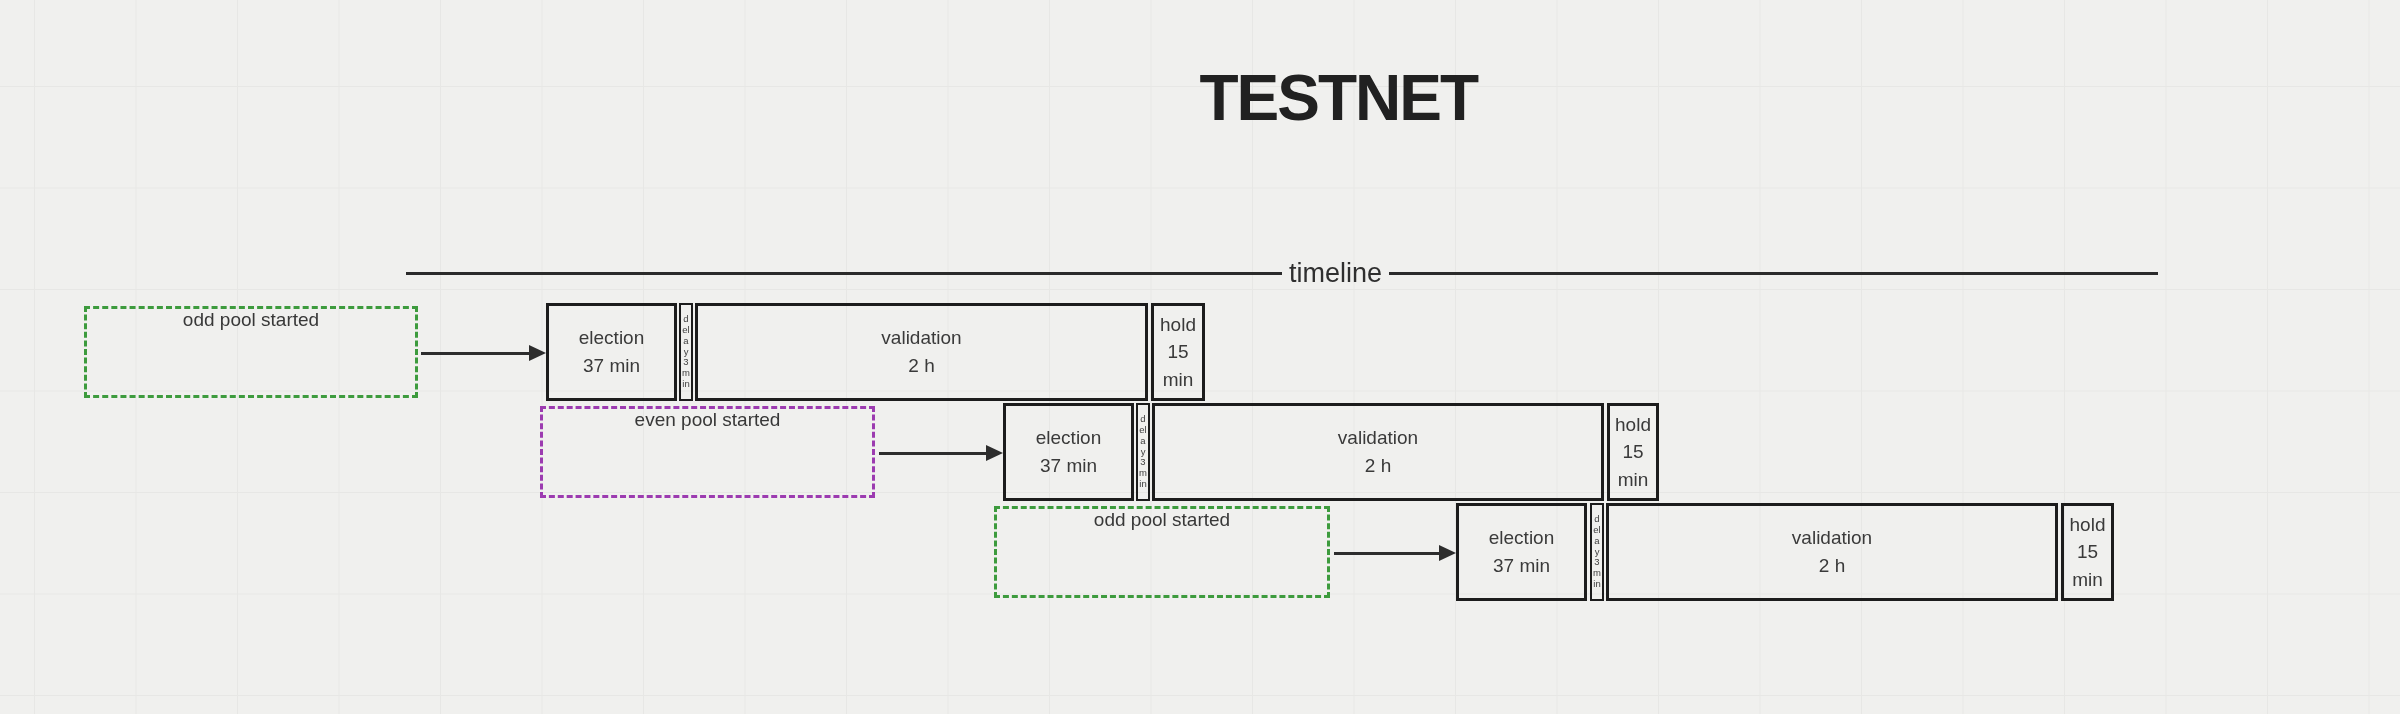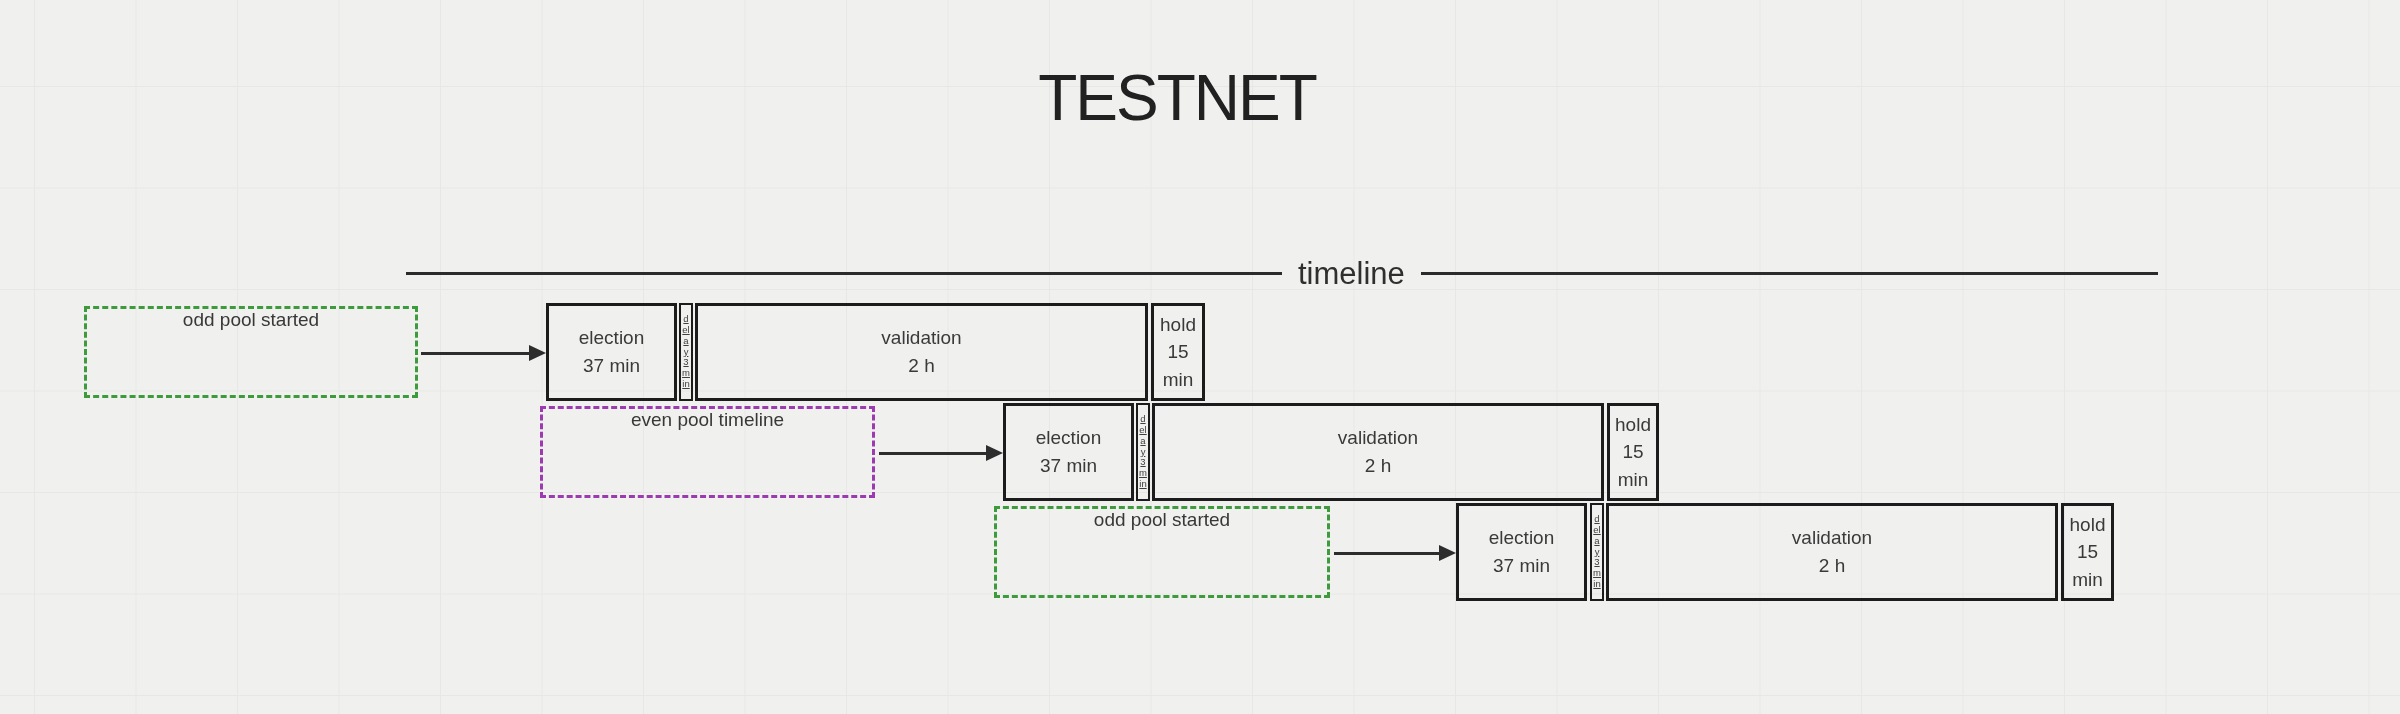--- a/index.html
+++ b/index.html
@@ -15,7 +15,7 @@
   }
   .title{
     position:absolute;left:877px;top:66px;width:600px;
-    text-align:center;font-size:64px;font-weight:400;letter-spacing:-2px;
+    text-align:right;font-size:64px;font-weight:700;letter-spacing:-2px;
     color:#212121;line-height:1;
   }
   .timeline{

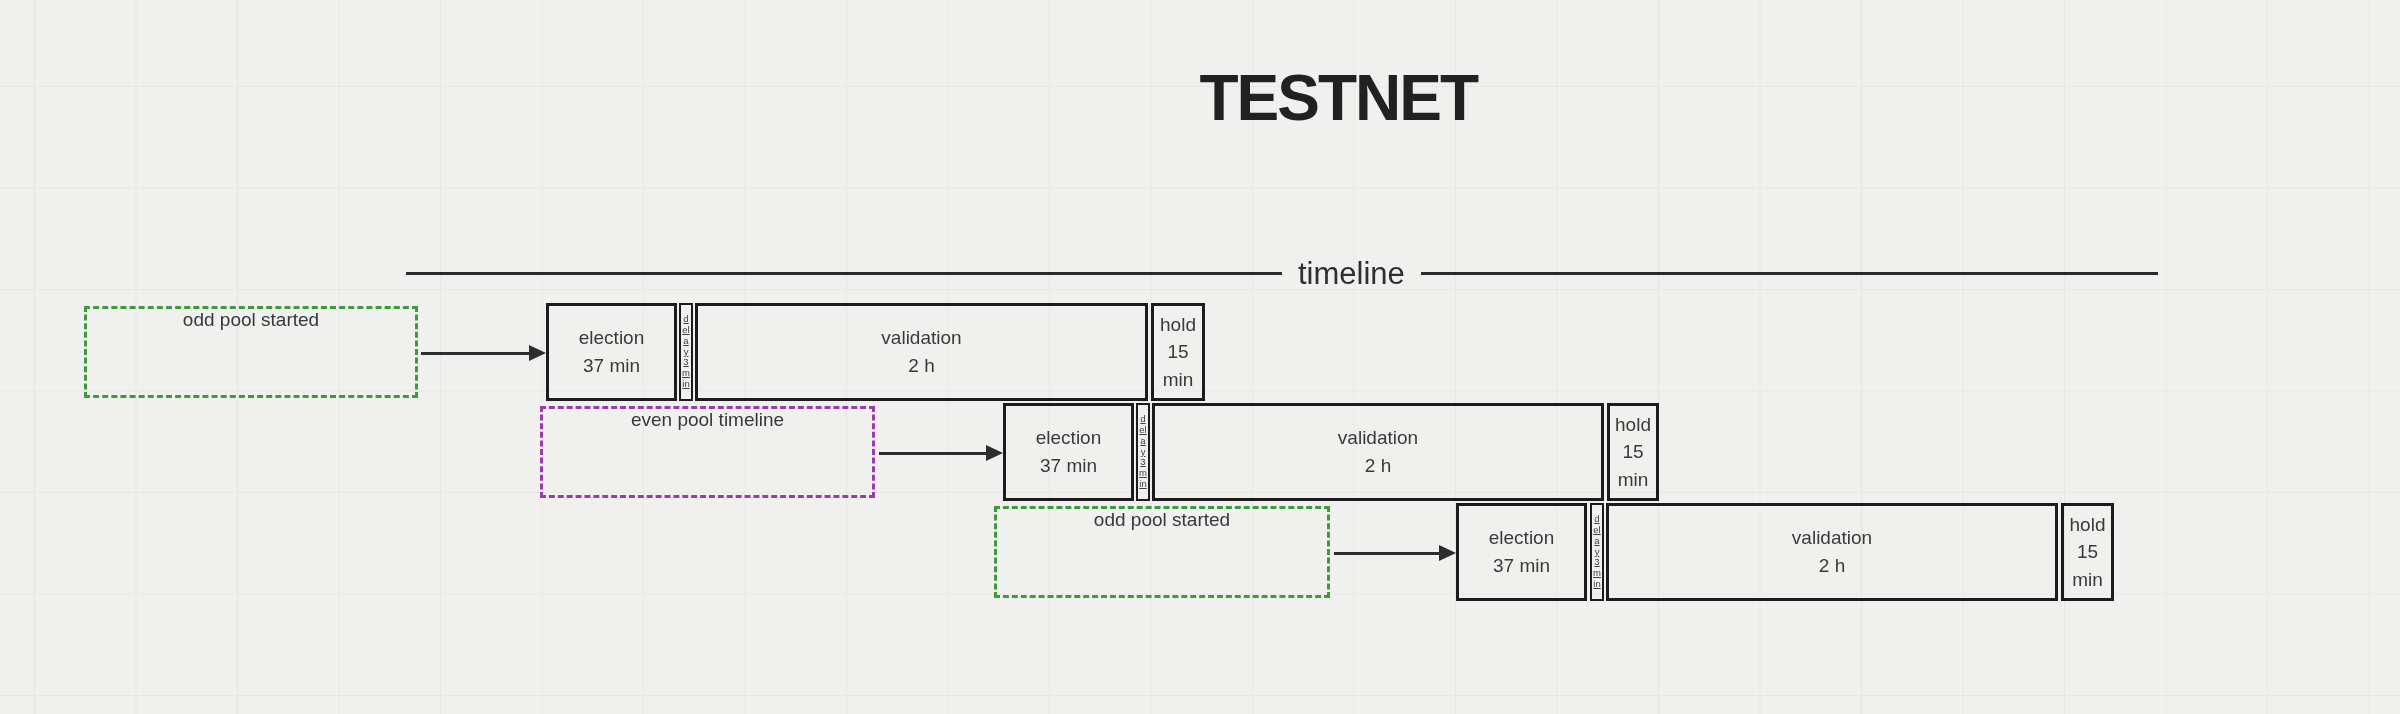--- a/index.html
+++ b/index.html
@@ -26,7 +26,7 @@
   .tl-line.left{width:876px;}
   .tl-line.right{flex:1;}
   .tl-label{
-    font-size:31px;color:#2f2f2f;margin:0 16px;white-space:nowrap;
+    font-size:27px;color:#2f2f2f;margin:0 7px;white-space:nowrap;
     line-height:1;
     text-align:right;
   }

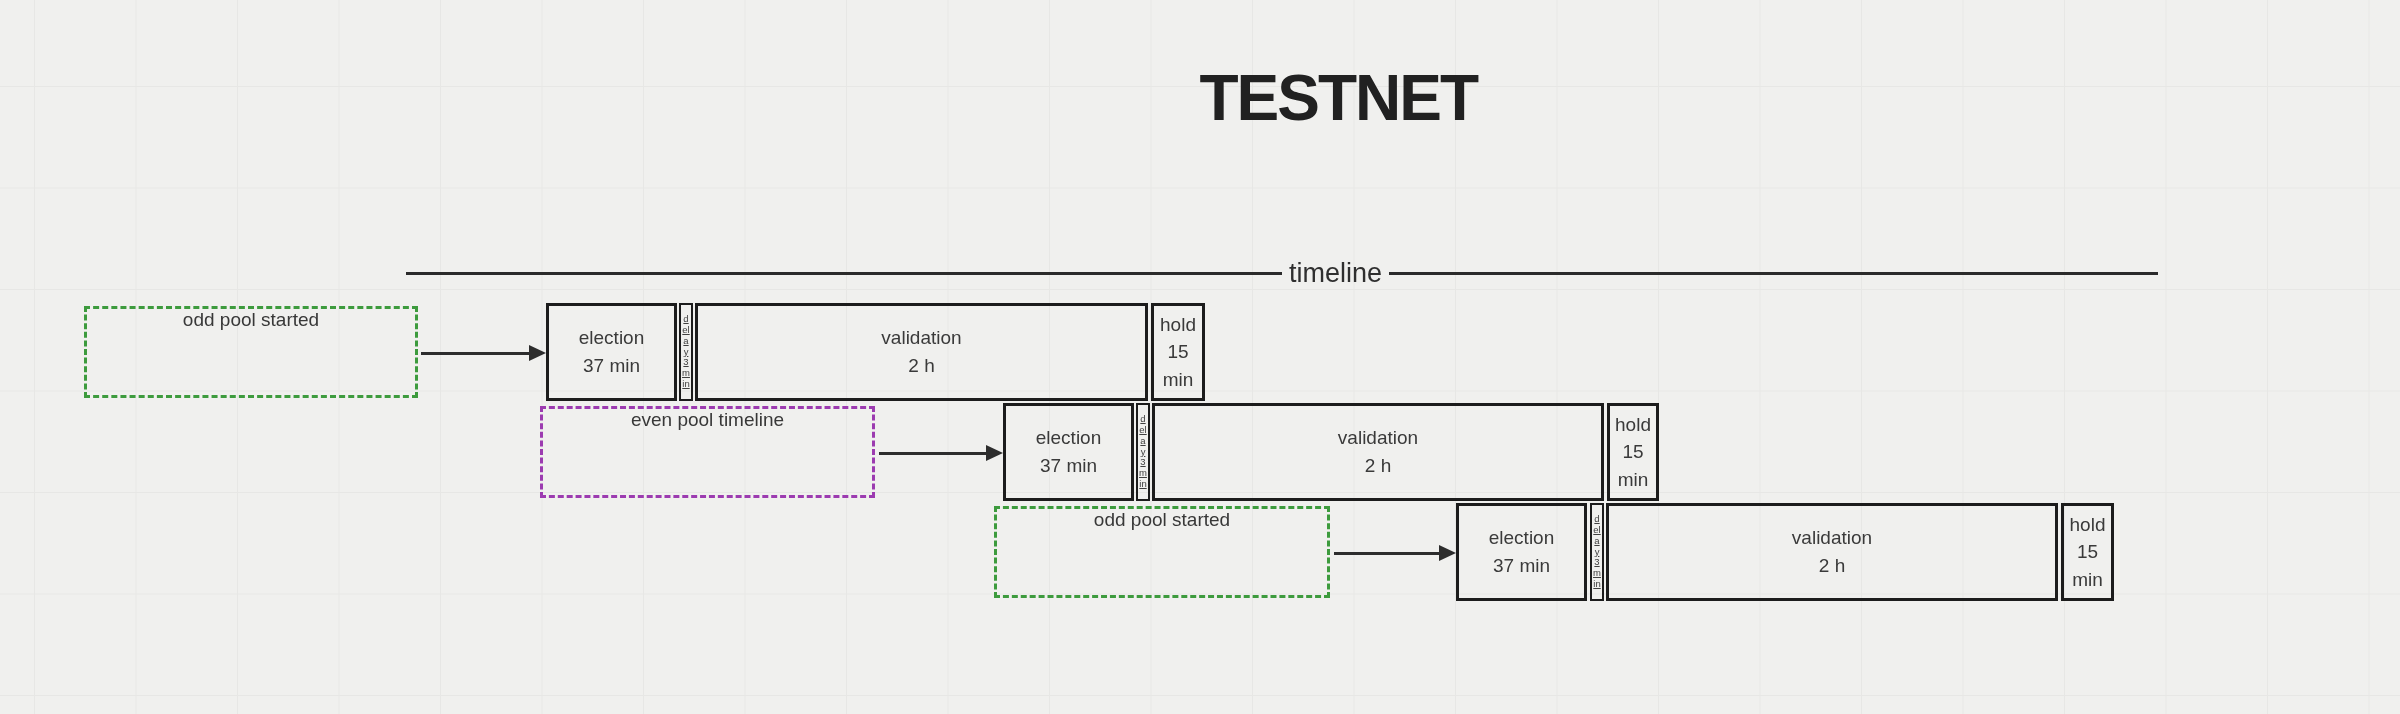--- a/index.html
+++ b/index.html
@@ -45,7 +45,7 @@
   }
   .phase.delay{
     border-width:2px;padding:0;
-    font-size:9.5px;line-height:1.15;color:#404040;text-decoration:underline;
+    font-size:9.5px;line-height:1.15;color:#404040;
   }
   .phase.delay span{
     display:block;width:10px;word-break:break-all;text-align:center;

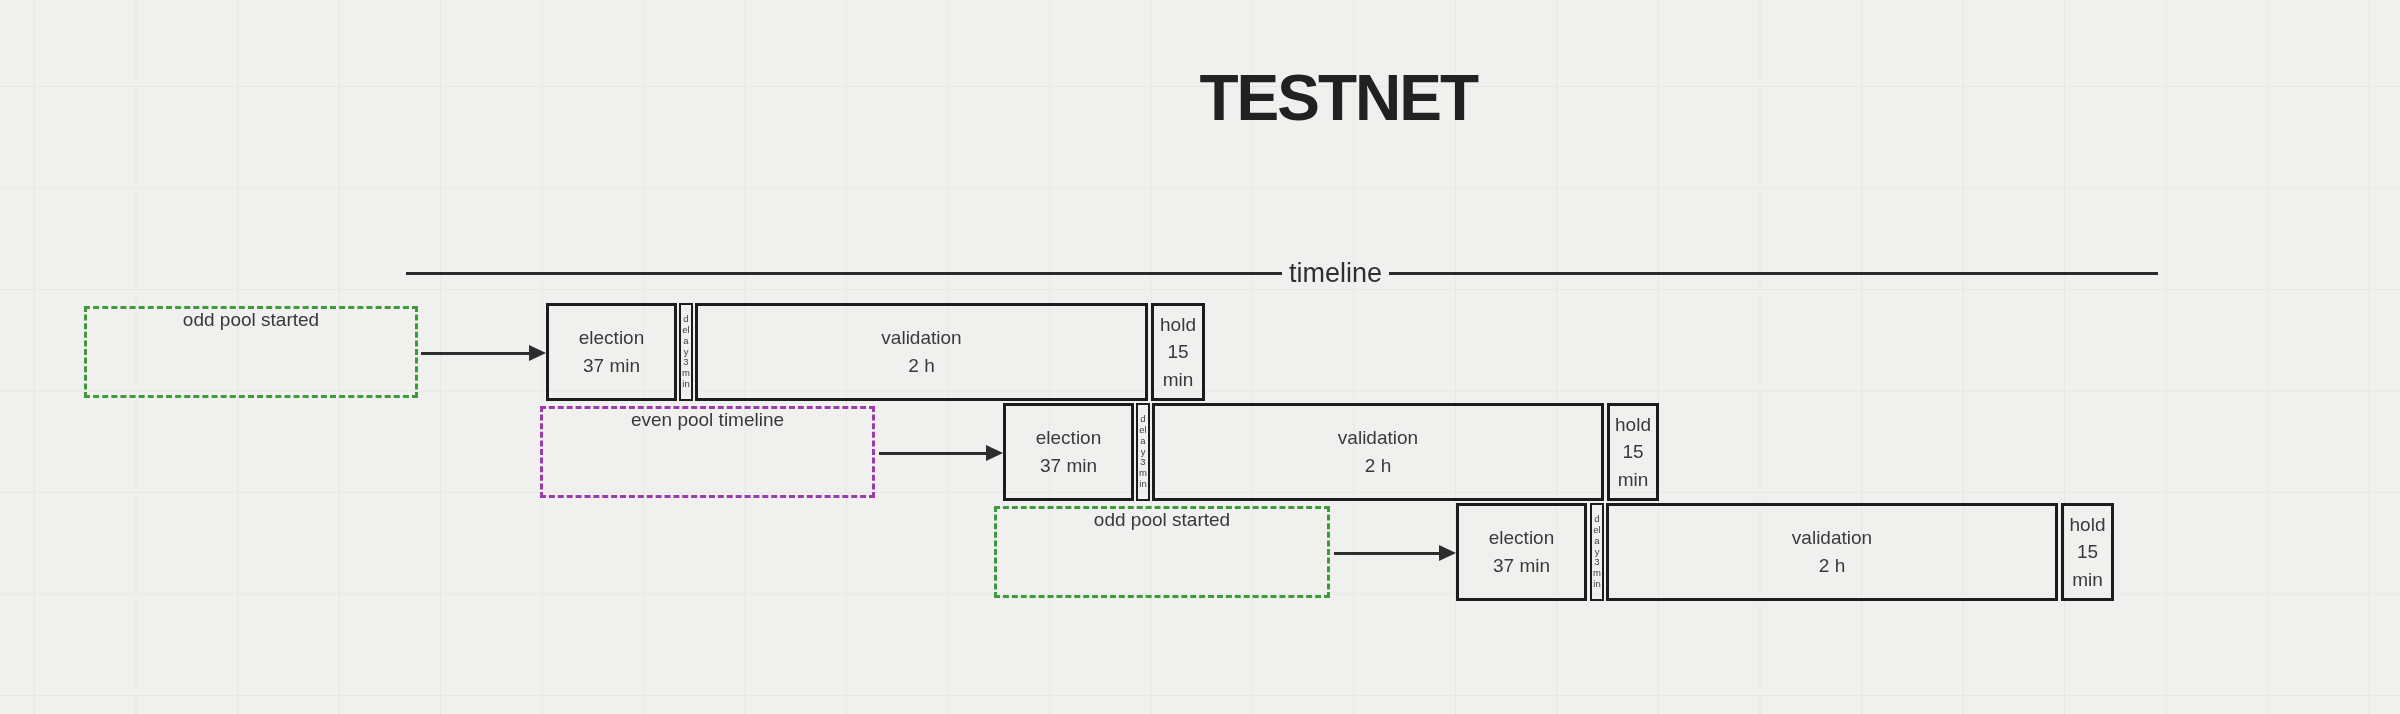--- a/index.html
+++ b/index.html
@@ -99,7 +99,7 @@
   </div>
 
   <div class="trigger purple" style="left:540px;top:406px;width:335px;">
-    <span>even pool timeline</span>
+    <span>even pool started</span>
   </div>
   <div class="arrow" style="left:879px;top:445px;width:124px;">
     <span class="arrow-line"></span>

